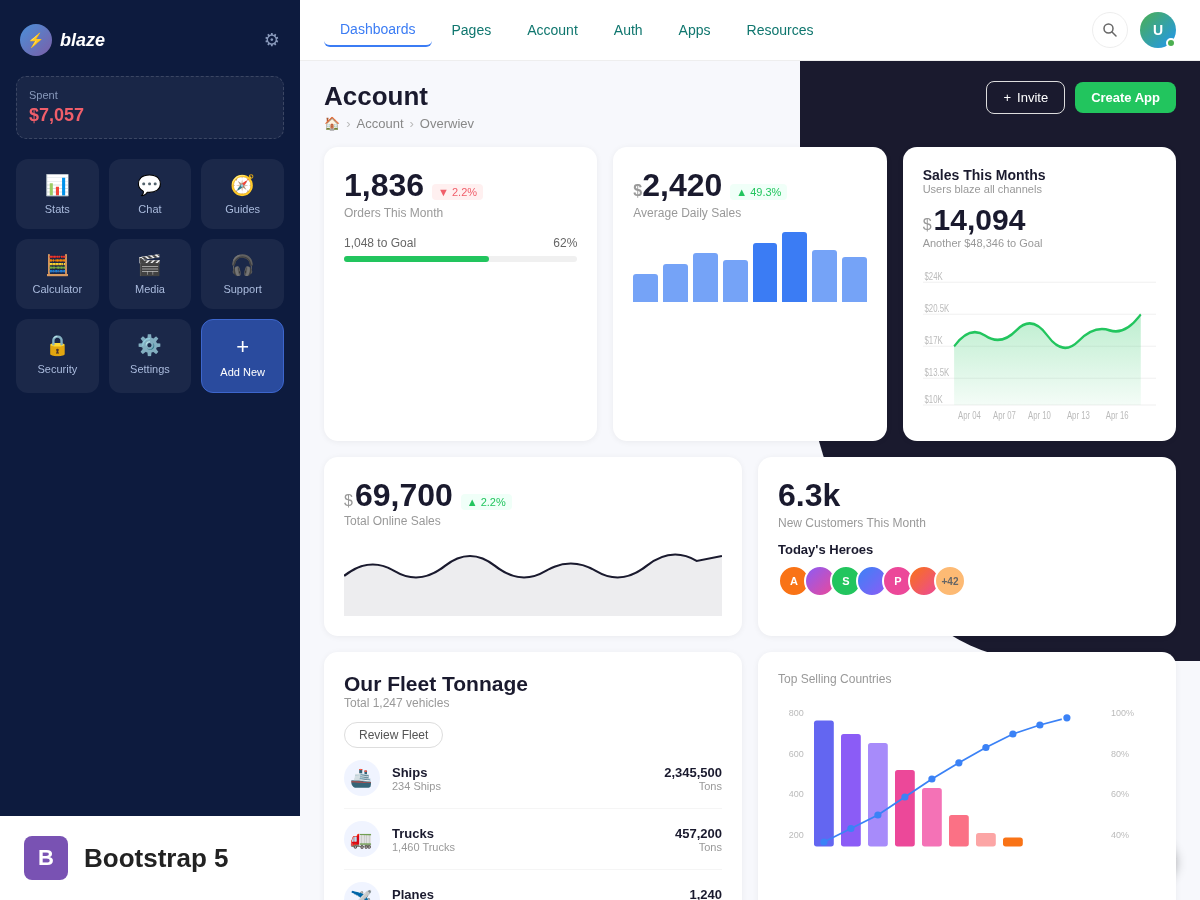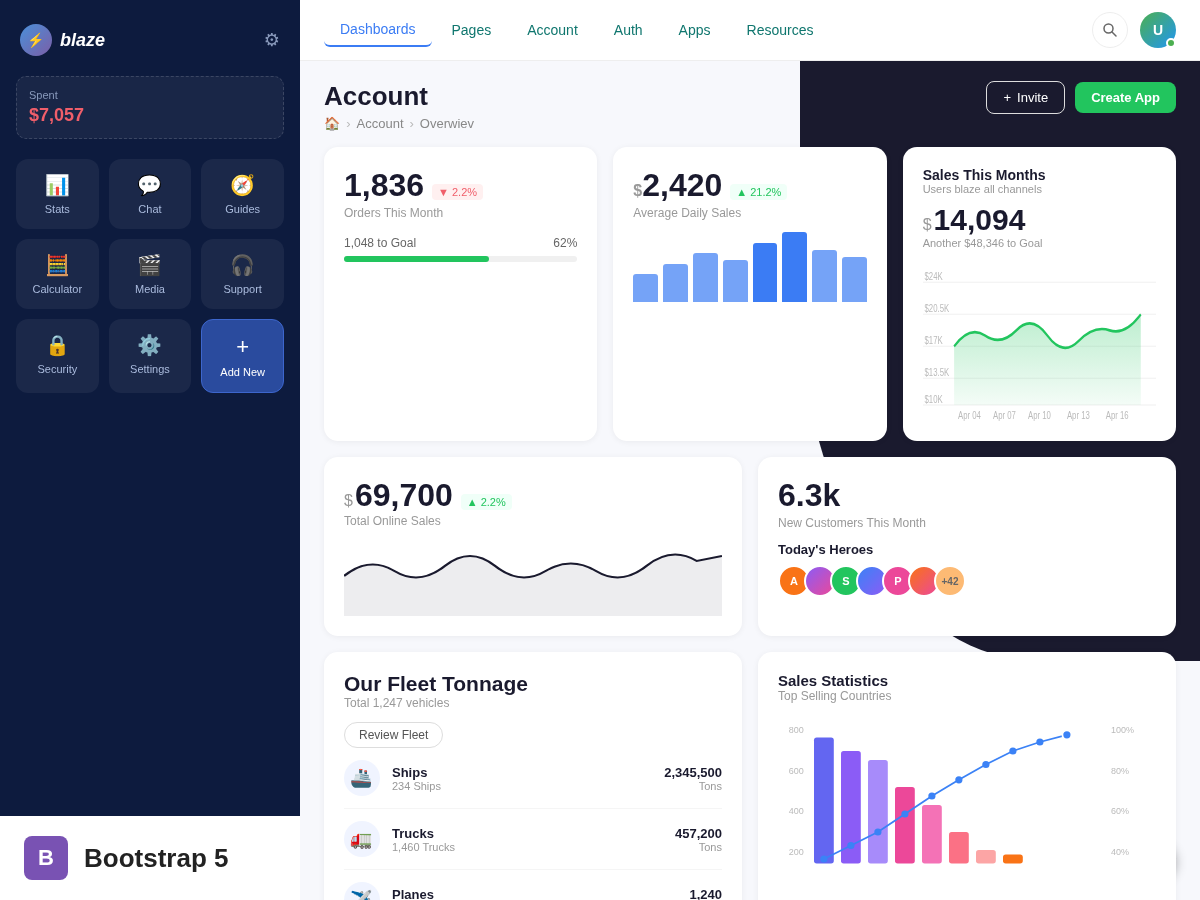--- a/index.html
+++ b/index.html
@@ -262,7 +262,7 @@
           <span style="font-size:32px;font-weight:700;color:#1a1a2e;">2,420</span>
           <span class="stat-badge up">
             <span>▲</span>
-            <span>21.2%</span>
+            <span>49.3%</span>
           </span>
         </div>
         <div style="font-size:12px;color:#999;margin-top:2px;">Average Daily Sales</div>

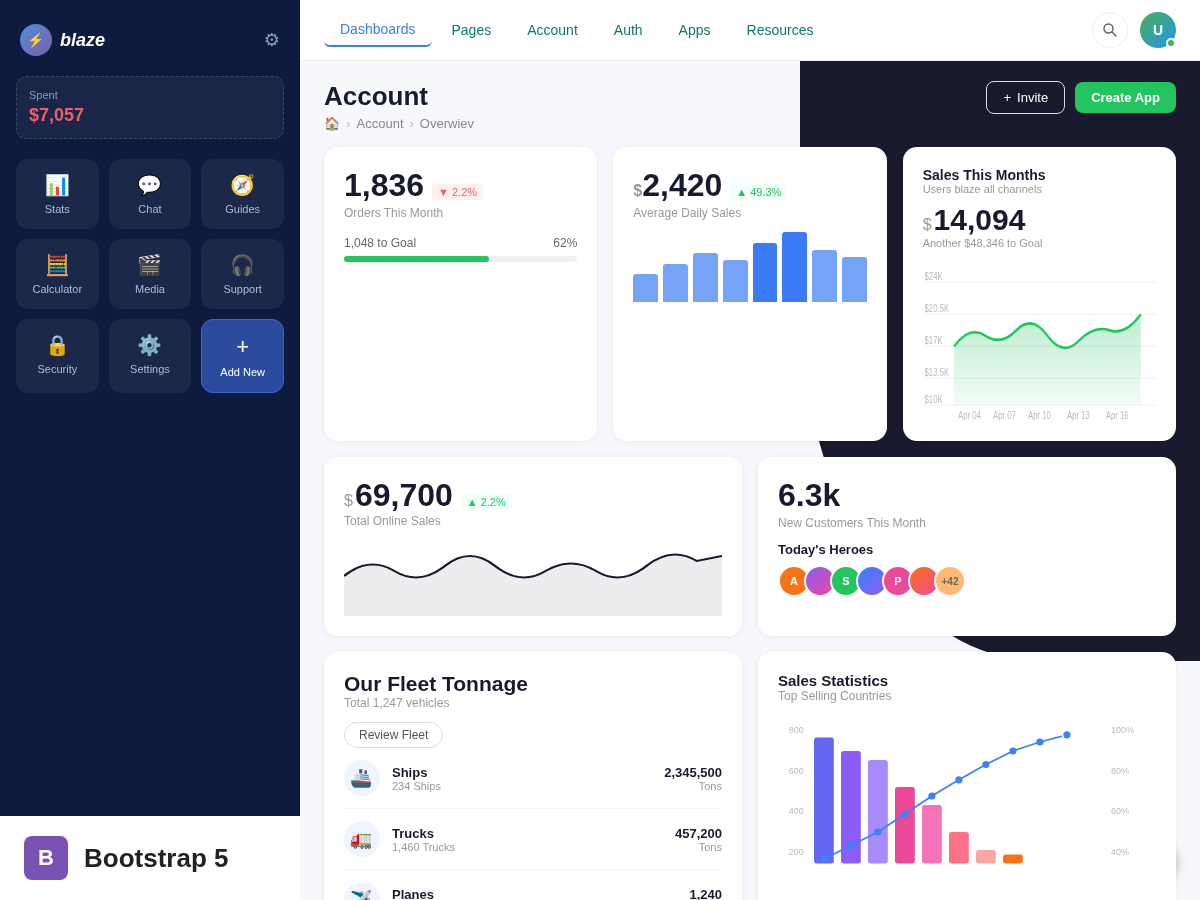--- a/index.html
+++ b/index.html
@@ -410,7 +410,6 @@
       </div>
 
       <div class="sales-stats">
-        <div style="font-size:15px;font-weight:700;color:#1a1a2e;">Sales Statistics</div>
         <div style="font-size:12px;color:#999;margin-bottom:12px;">Top Selling Countries</div>
         
         <svg viewBox="0 0 400 200" style="width:100%;height:180px;">

